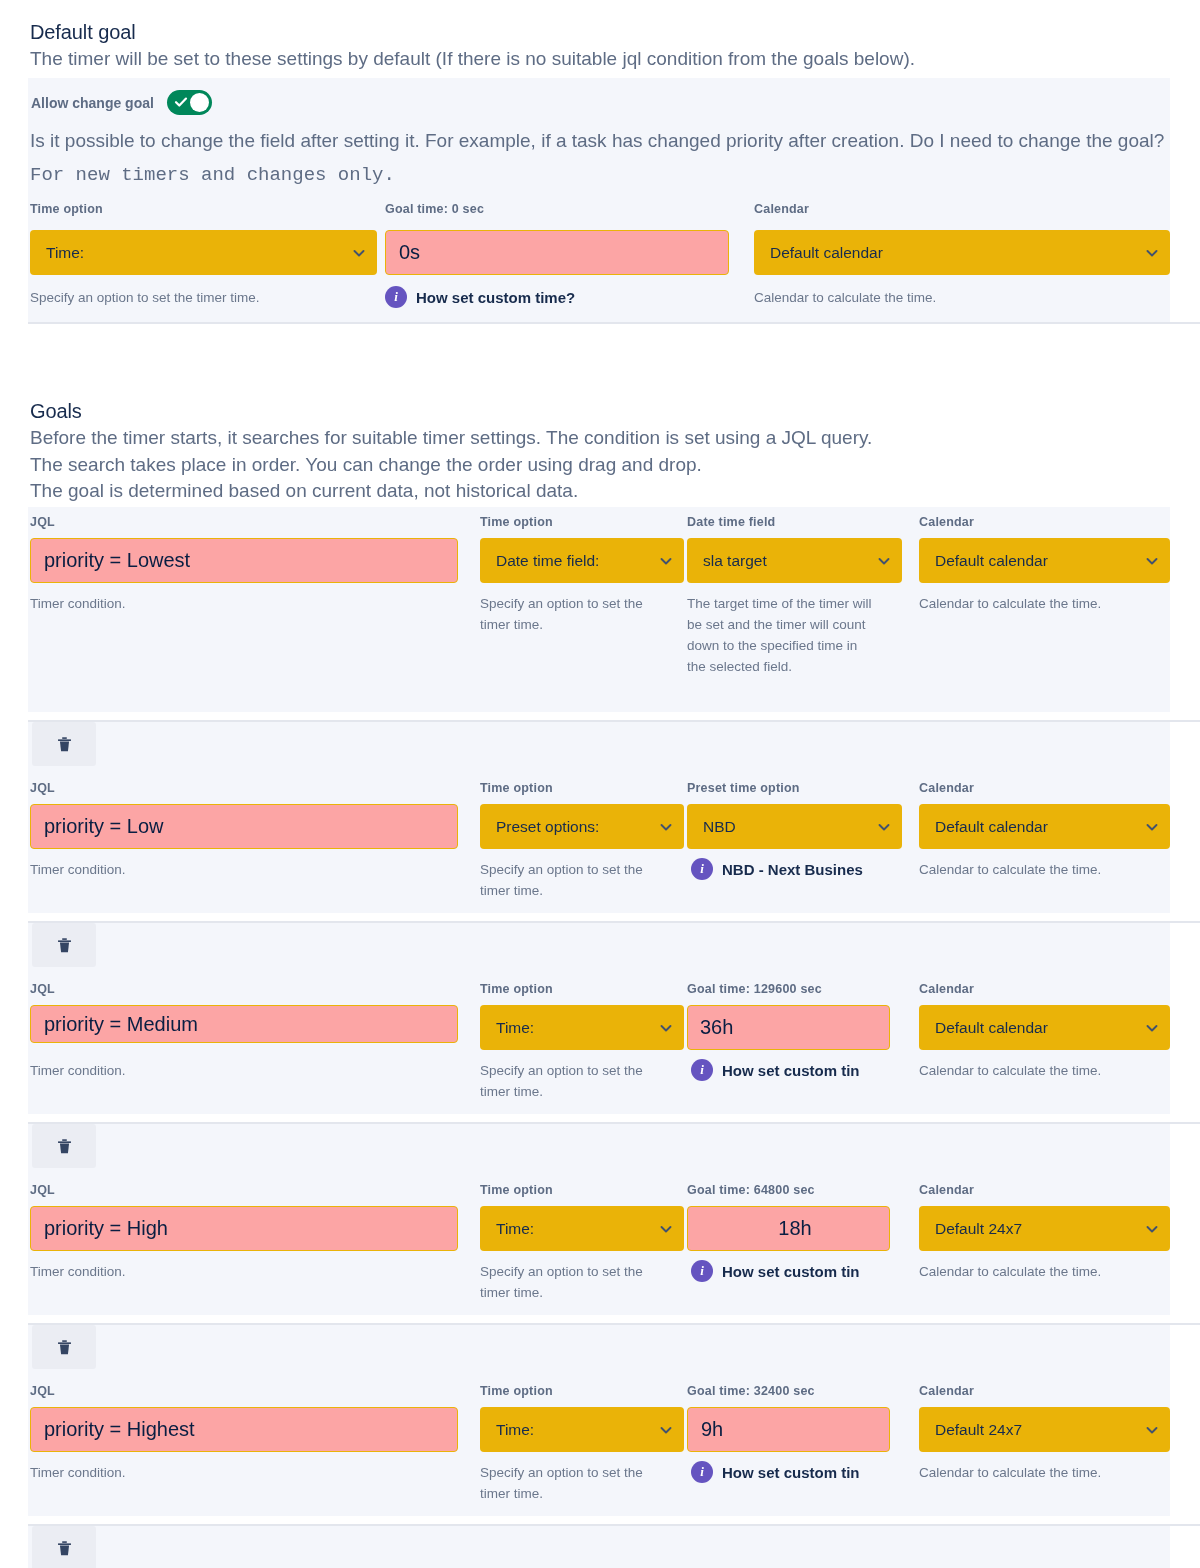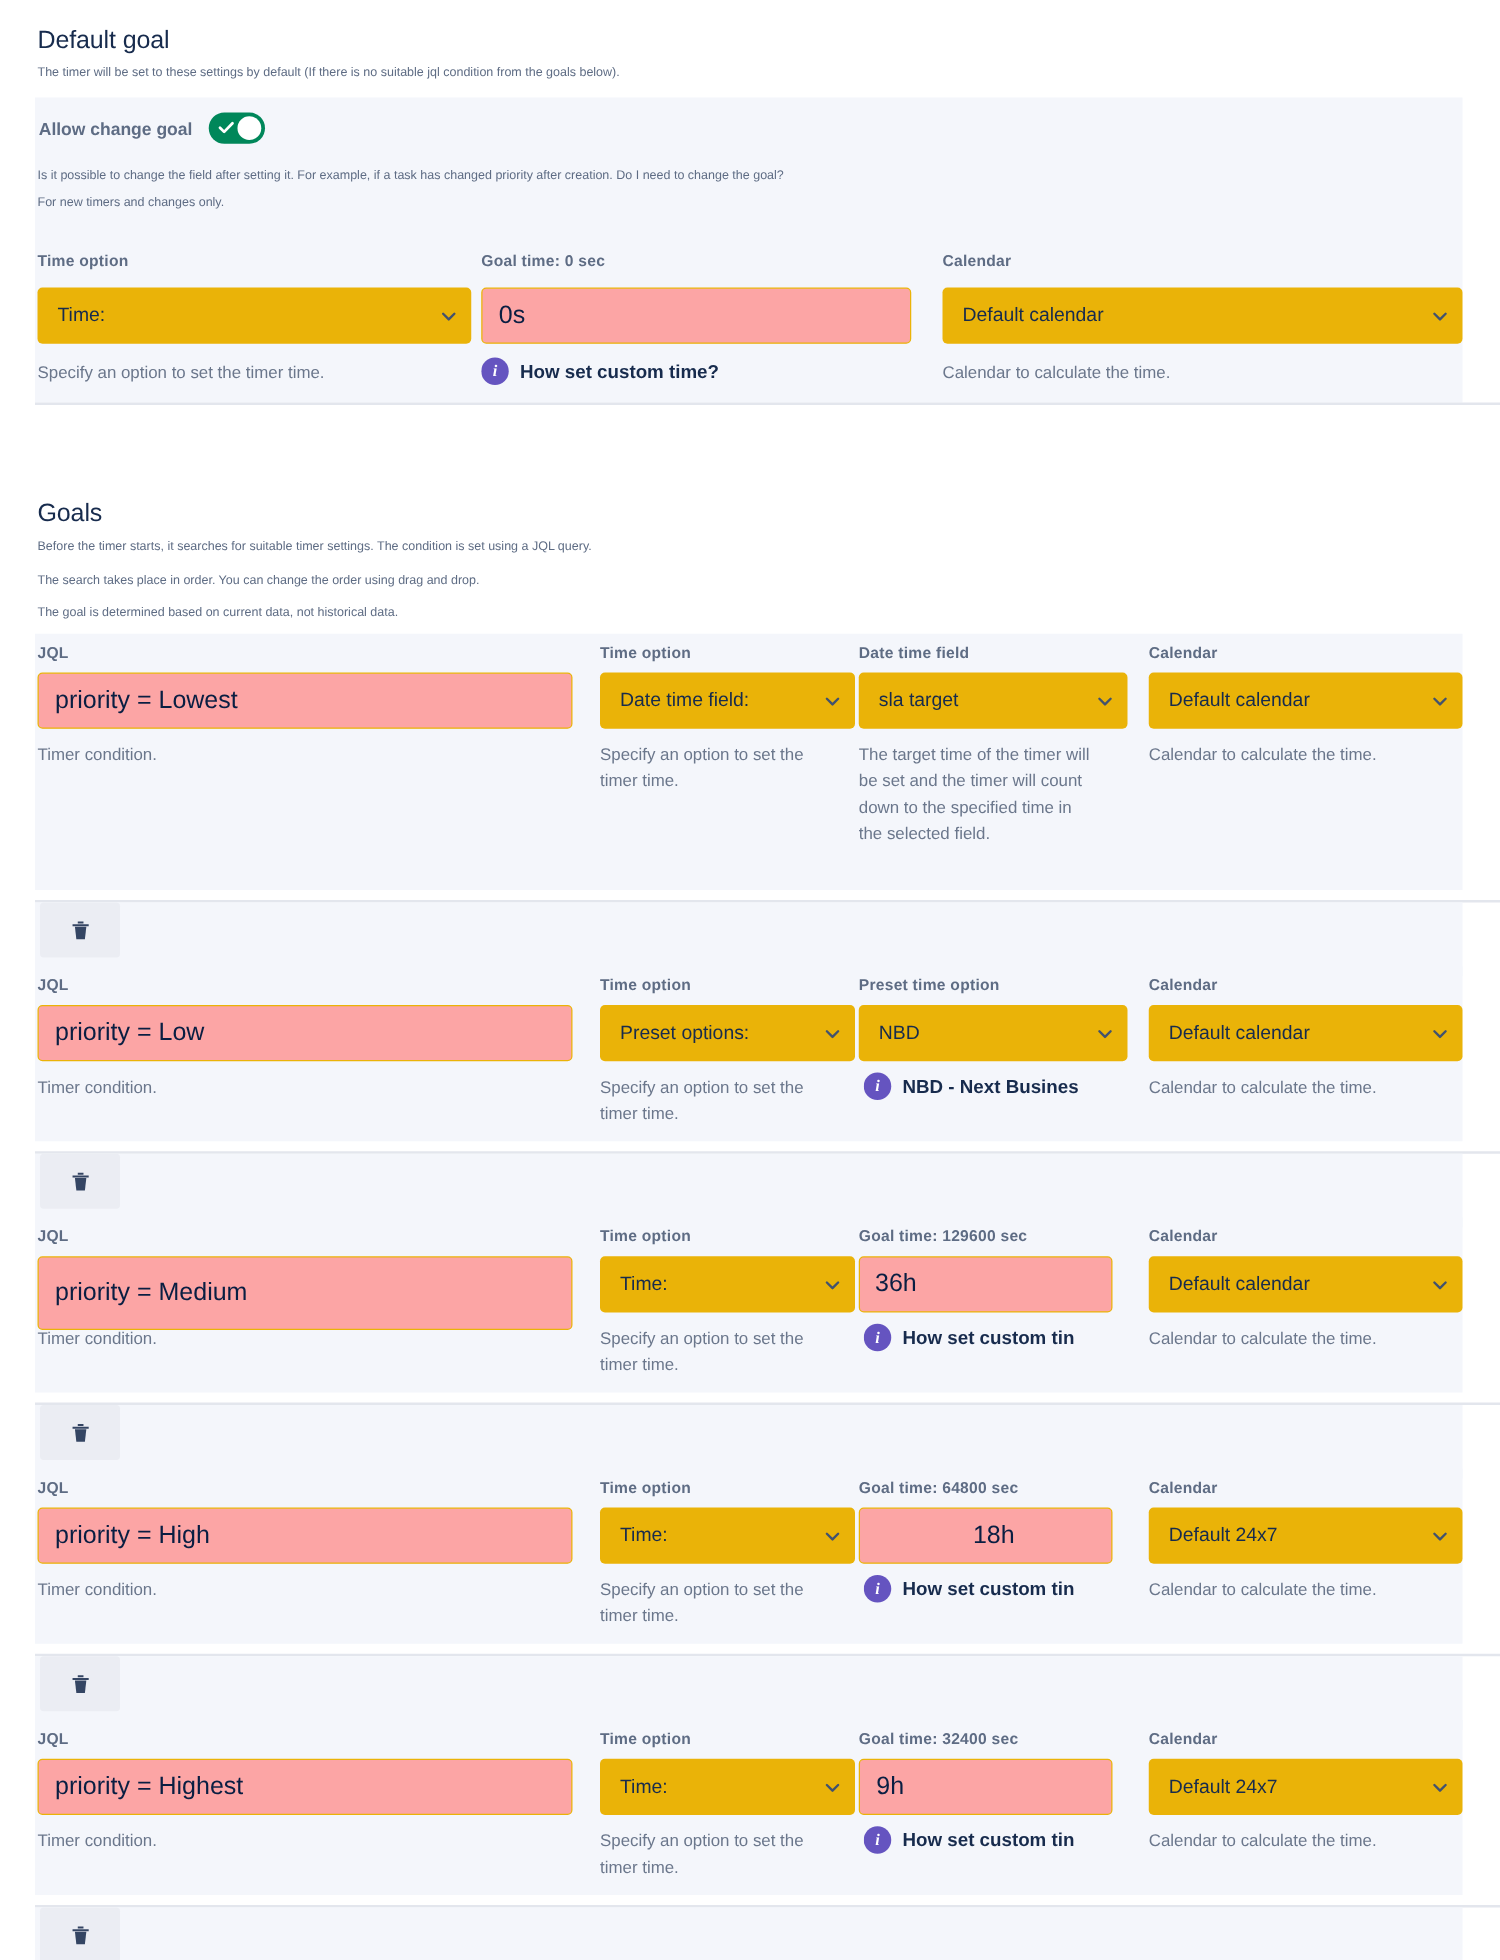--- a/index.html
+++ b/index.html
@@ -19,7 +19,7 @@
     letter-spacing:-0.1px;
   }
   .sec-desc{
-    font-size:10px; color:#5E6C84; line-height:26px;
+    font-size:19px; color:#5E6C84; line-height:26px;
   }
   .field-label{
     font-size:12.5px; font-weight:bold; color:#5E6C84;

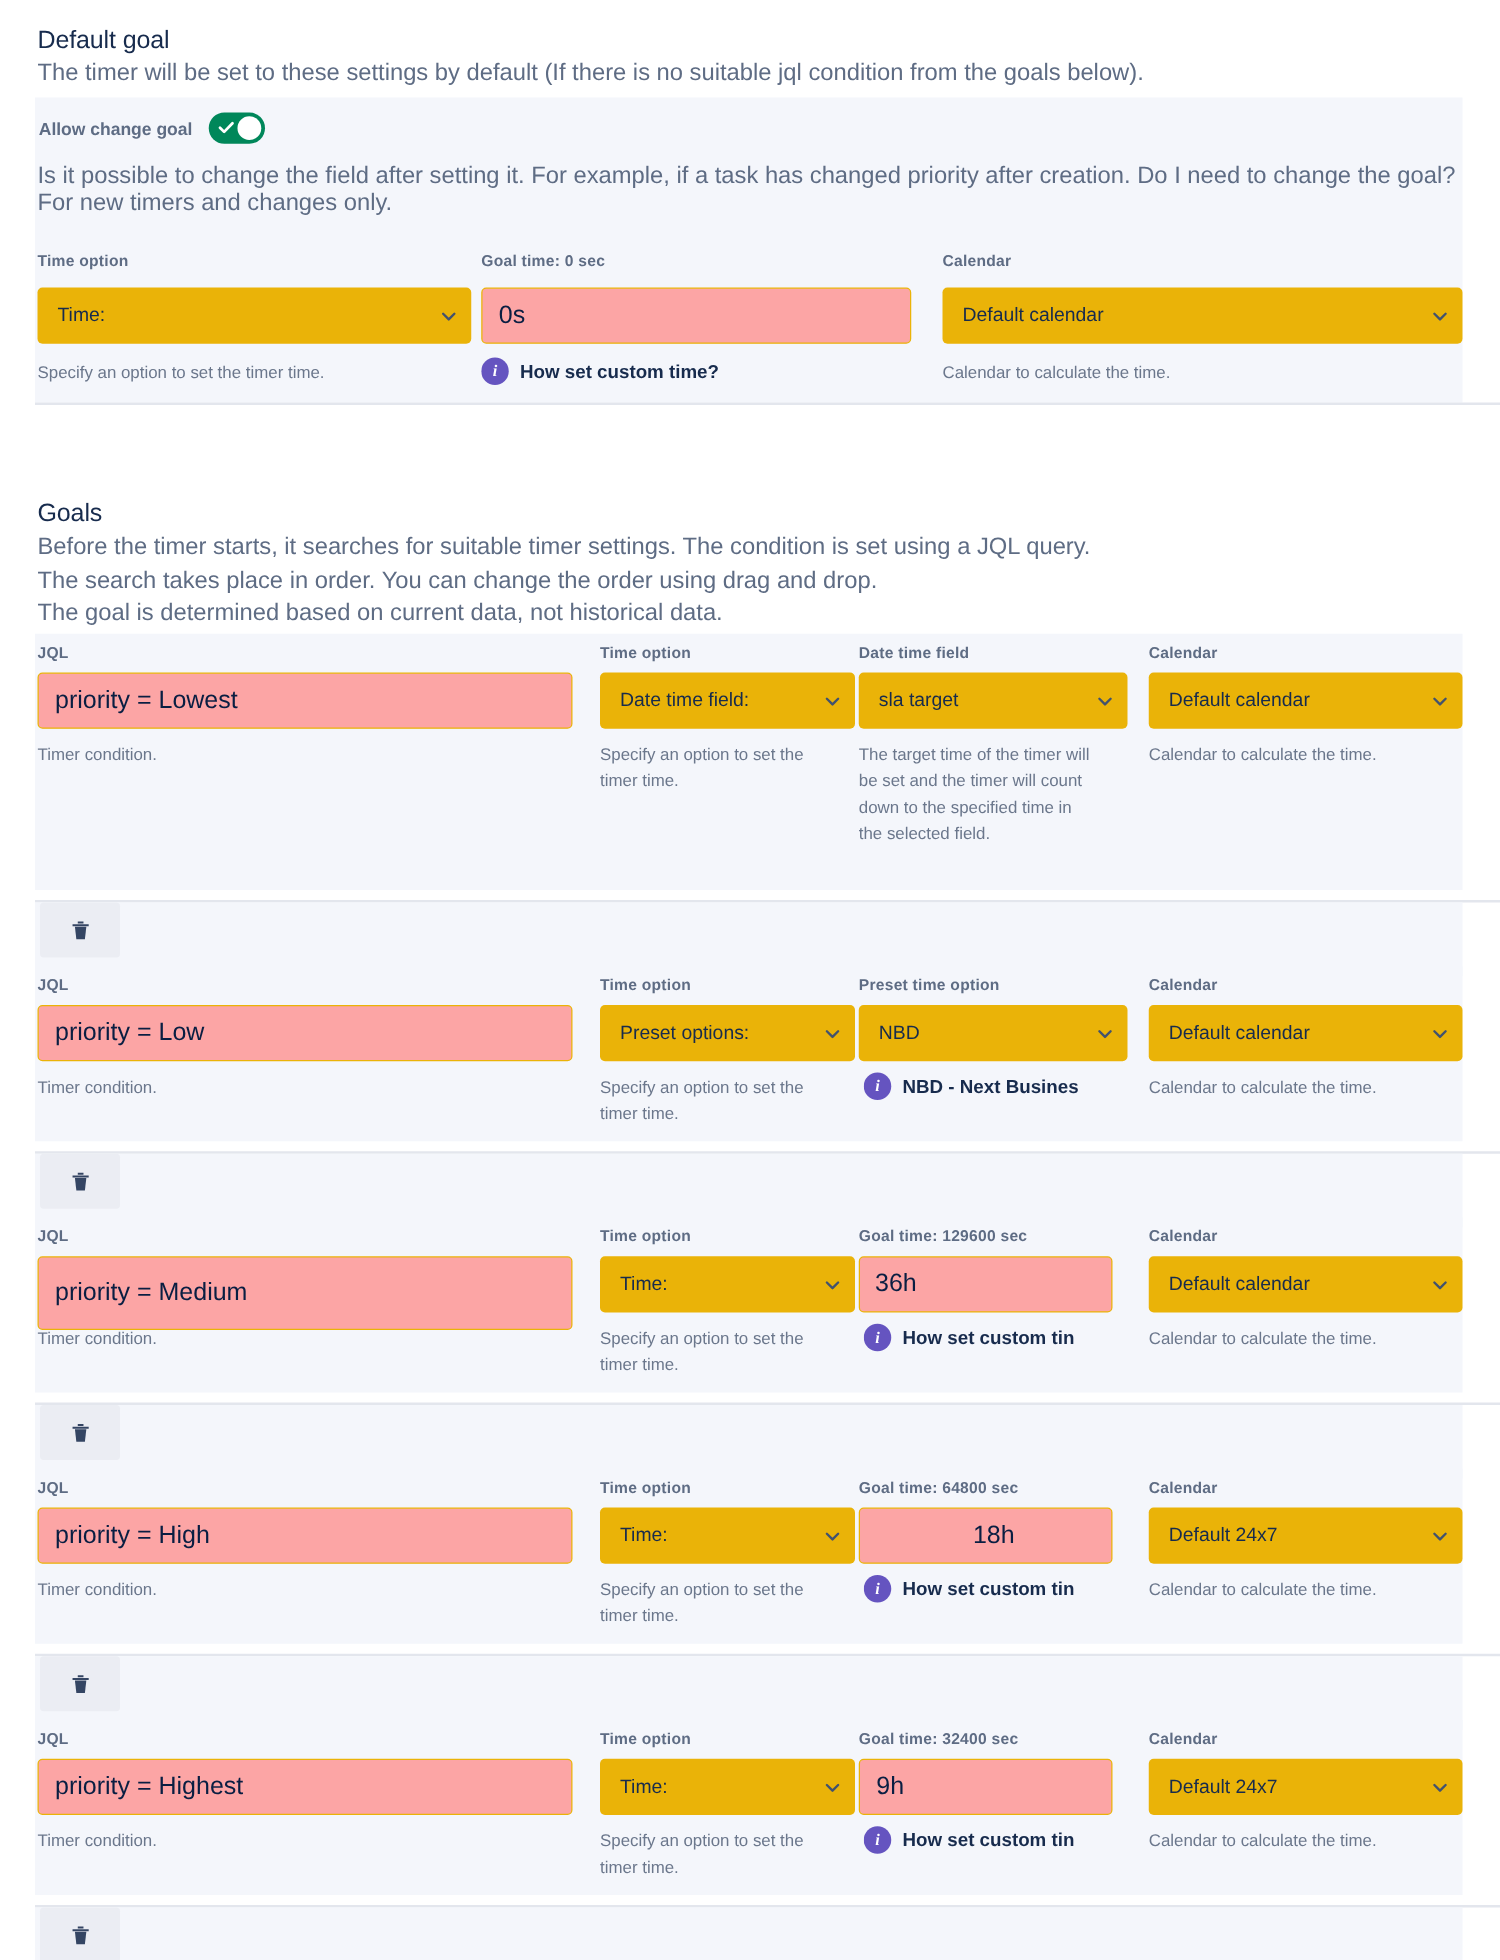--- a/index.html
+++ b/index.html
@@ -139,7 +139,7 @@
   </div>
 
   <div class="hint-abs sec-desc" style="left:30px; top:128px; width:1140px;">Is it possible to change the field after setting it. For example, if a task has changed priority after creation. Do I need to change the goal?</div>
-  <div class="hint-abs sec-desc" style="left:30px; top:150px; width:1140px;">For new timers and changes only.</div>
+  <div class="hint-abs sec-desc" style="left:30px; top:162px; width:1140px;font-family:Liberation Mono, monospace;">For new timers and changes only.</div>
 
   <div class="hint-abs field-label" style="left:30px; top:202px;">Time option</div>
   <div class="select" style="left:30px; top:230px; width:347px; height:45px;">

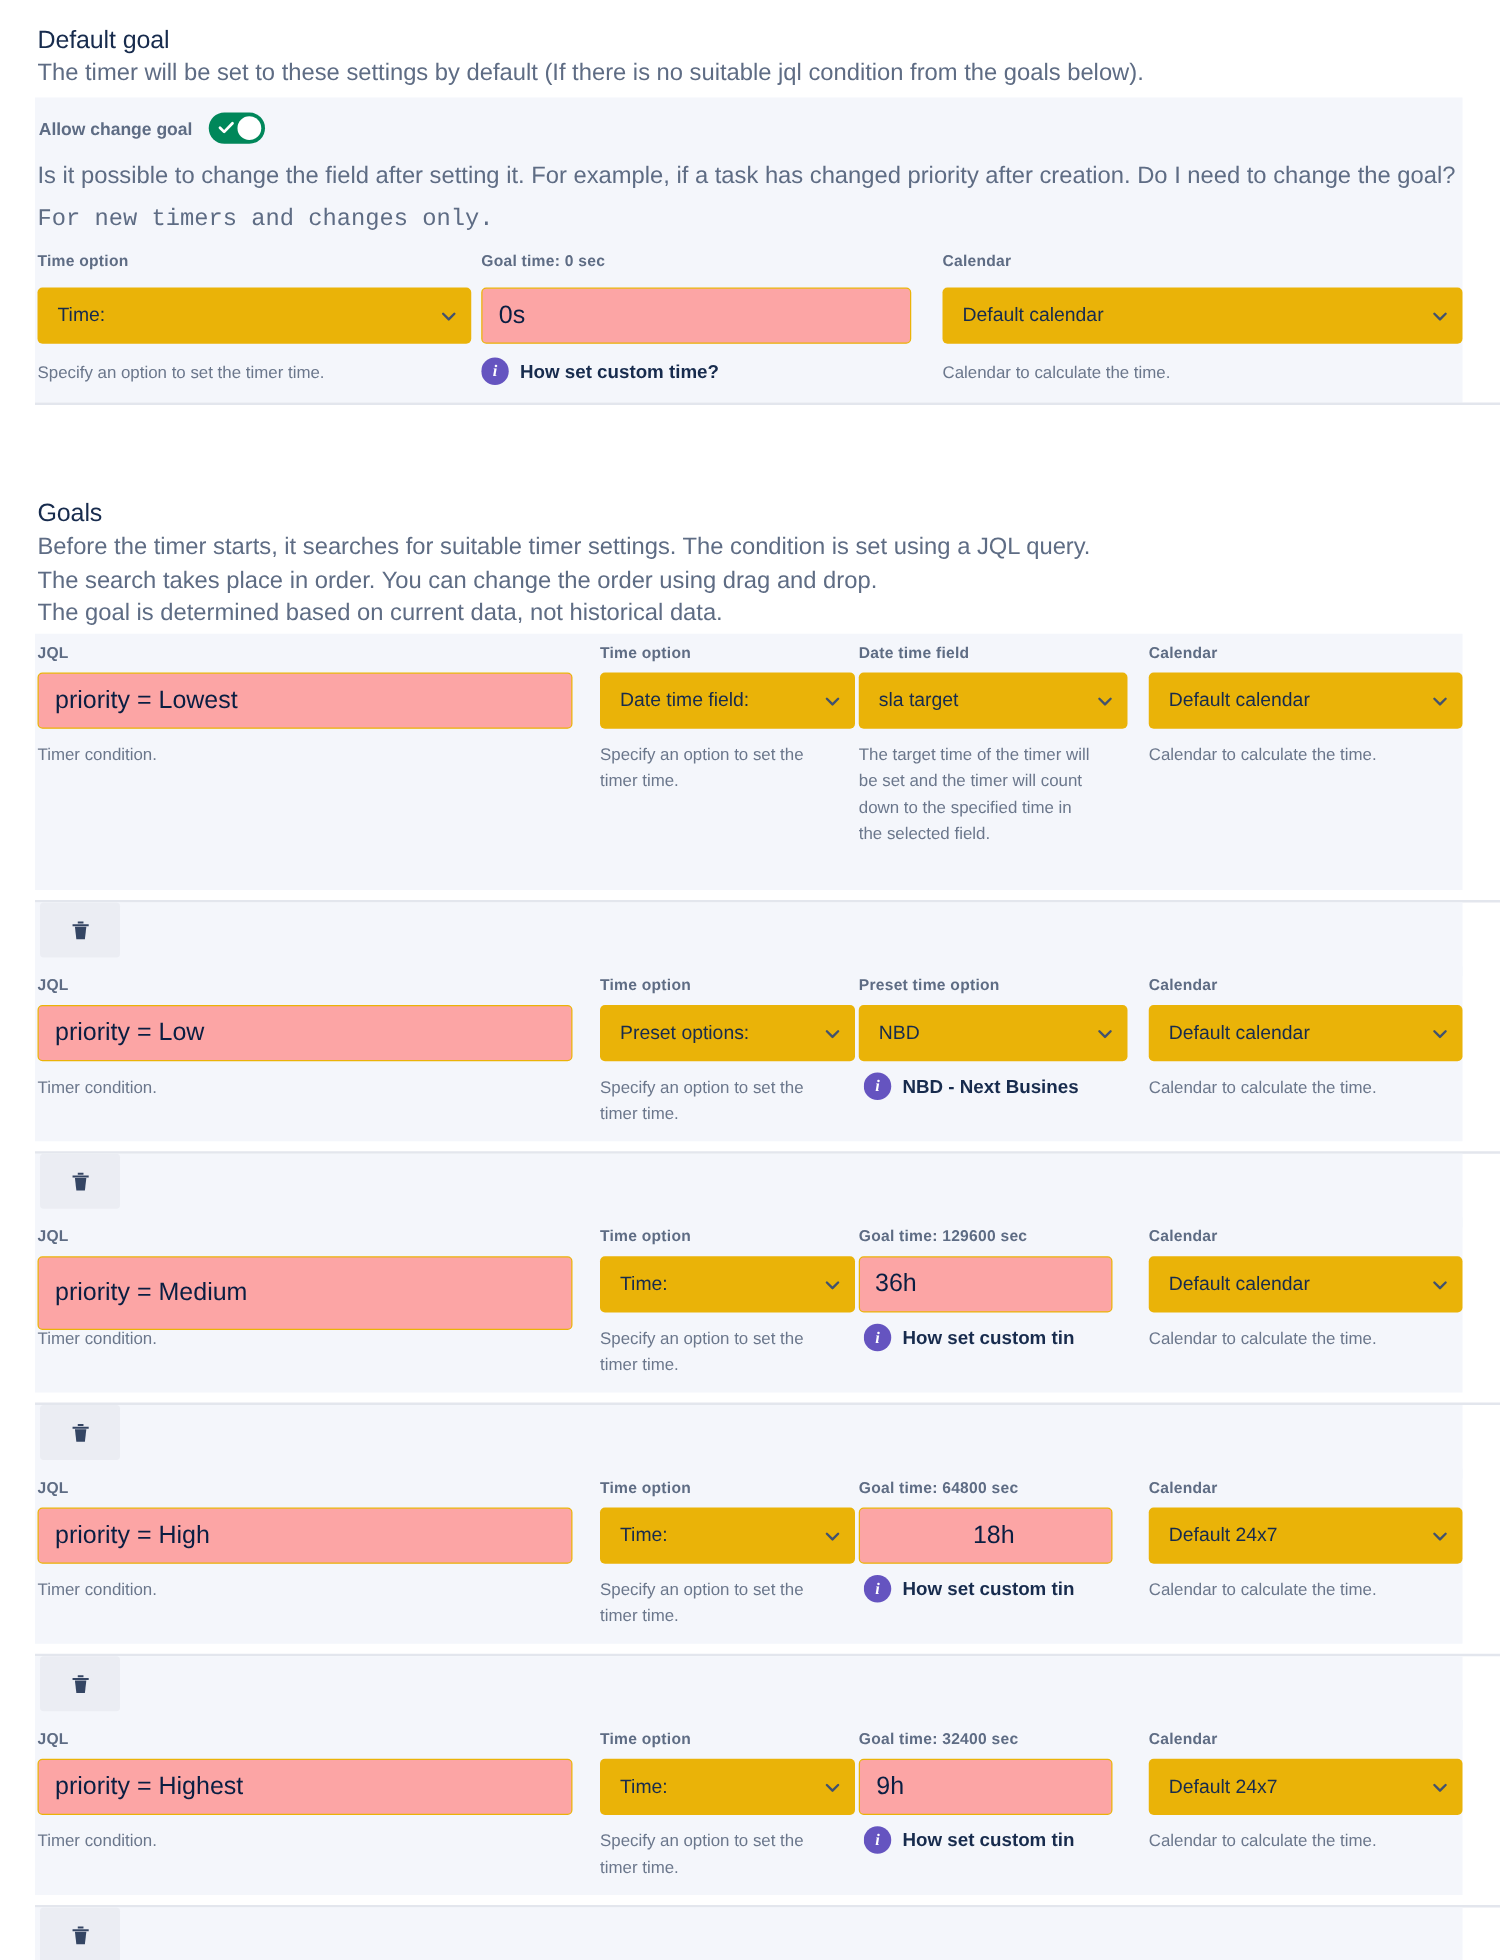--- a/index.html
+++ b/index.html
@@ -275,7 +275,7 @@
       </div>
       <div class="panel" style="top:974px; height:140px;"></div>
       <div class="hint-abs field-label" style="left:30px; top:982px;">JQL</div>
-      <div class="txt-input" style="left:30px; top:1005px; width:428px; height:59px;">
+      <div class="txt-input" style="left:30px; top:1005px; width:428px; height:38px;">
         <span>priority = Medium</span>
       </div>
       <div class="hint-abs field-hint" style="left:30px; top:1060px; width:420px;">Timer condition.</div>

